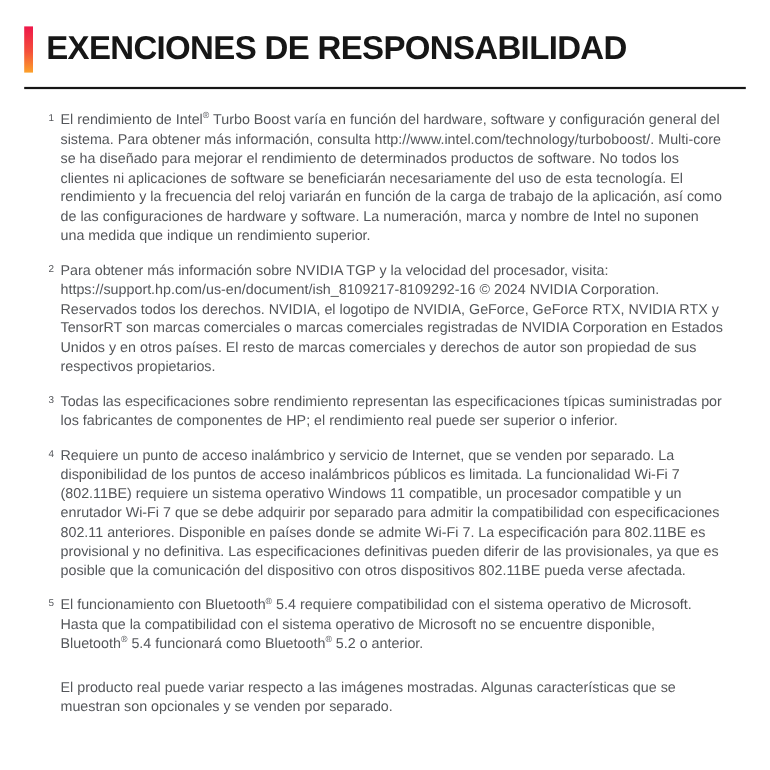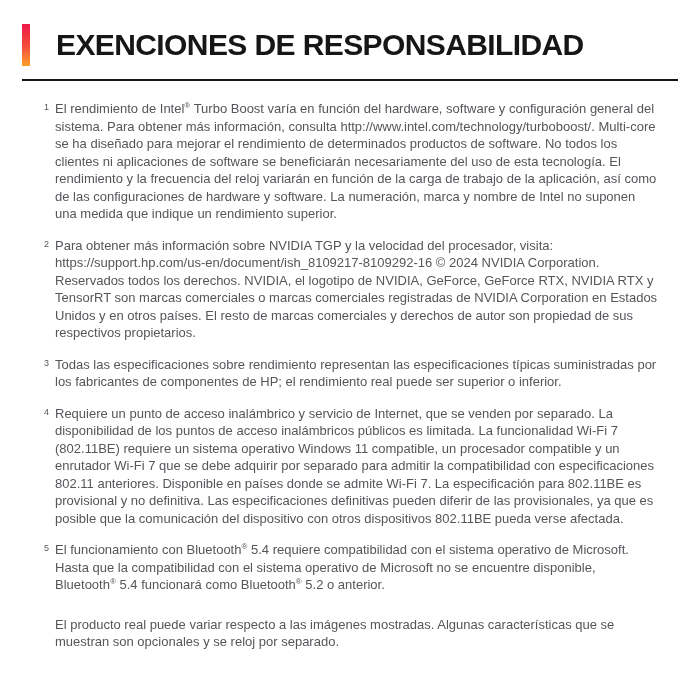--- a/index.html
+++ b/index.html
@@ -22,7 +22,7 @@
   .header {
     display: flex;
     align-items: center;
-    gap: 26px;
+    gap: 12px;
     height: 42px;
   }
   .accent-bar {

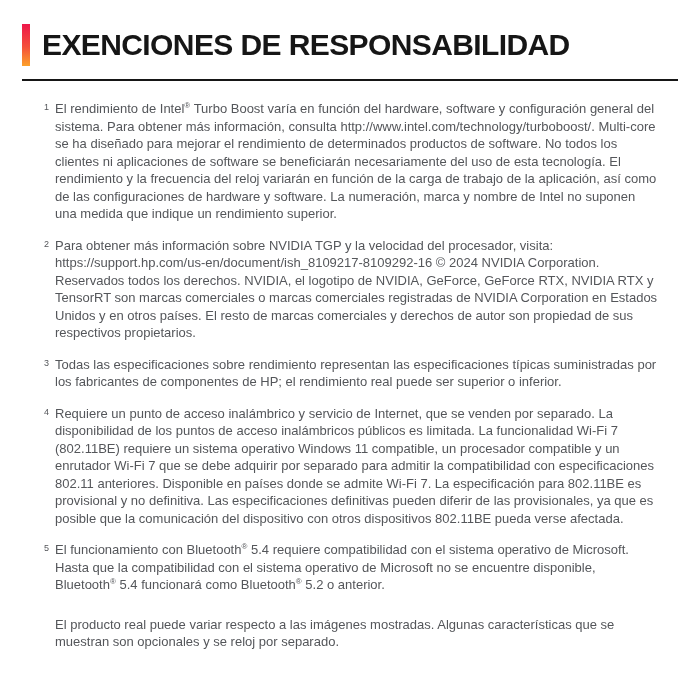--- a/index.html
+++ b/index.html
@@ -112,7 +112,7 @@
       <span class="text">El funcionamiento con Bluetooth<sup class="reg">®</sup> 5.4 requiere compatibilidad con el sistema operativo de Microsoft. Hasta que la compatibilidad con el sistema operativo de Microsoft no se encuentre disponible, Bluetooth<sup class="reg">®</sup> 5.4 funcionará como Bluetooth<sup class="reg">®</sup> 5.2 o anterior.</span>
     </p>
 
-    <p class="closing">El producto real puede variar respecto a las imágenes mostradas. Algunas características que se muestran son opcionales y se reloj por separado.</p>
+    <p class="closing">El producto real puede variar respecto a las imágenes mostradas. Algunas características que se muestran son opcionales y se venden por separado.</p>
 
   </div>
 

